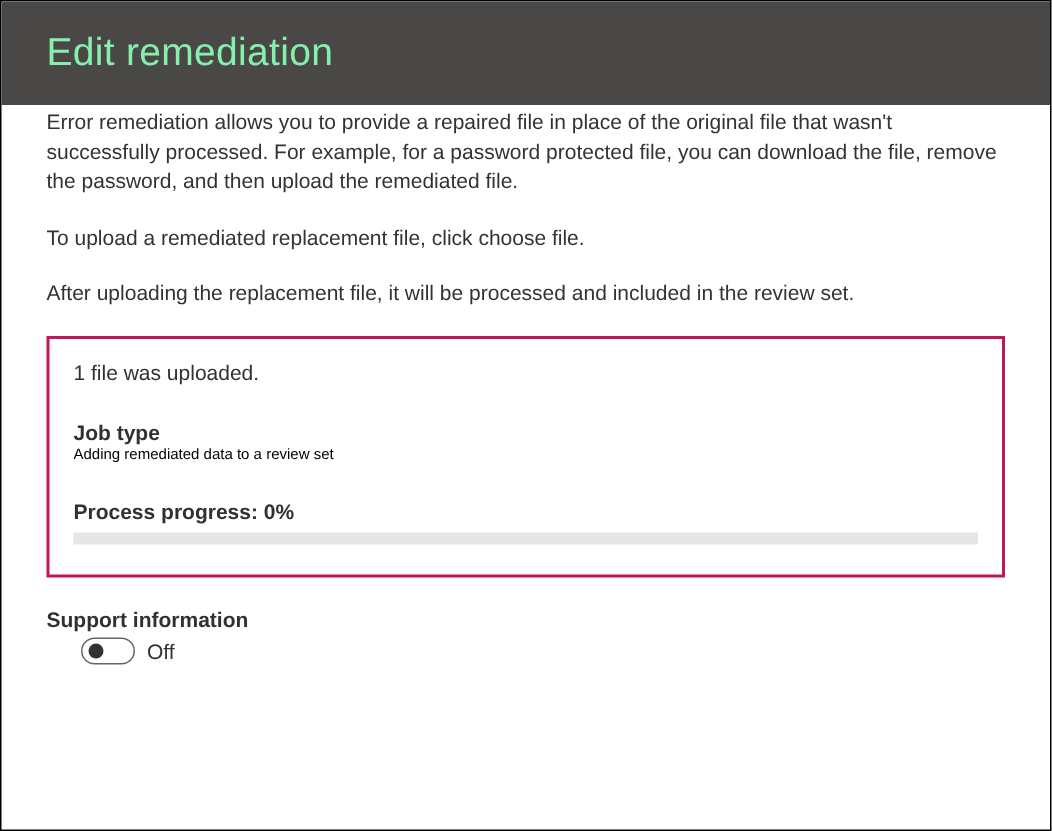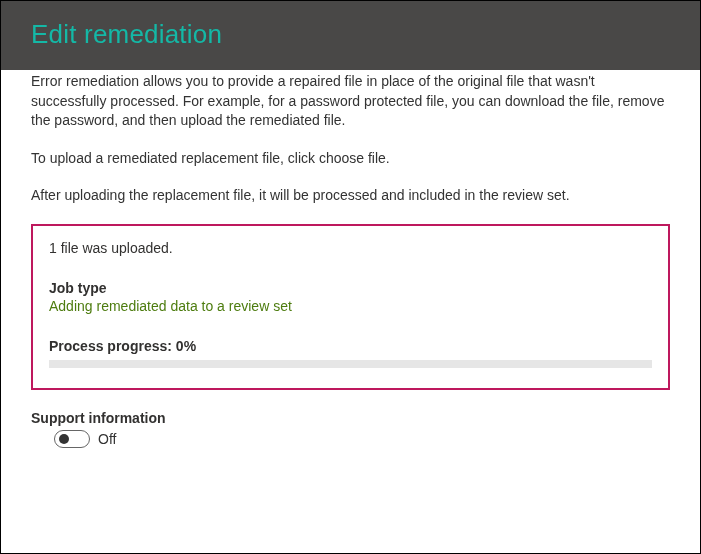--- a/index.html
+++ b/index.html
@@ -14,7 +14,7 @@
     }
     .header {
       background: #494847;
-      color: #14b8a6;
+      color: #86efac;
       padding: 18px 30px 20px;
     }
     .header h1 {

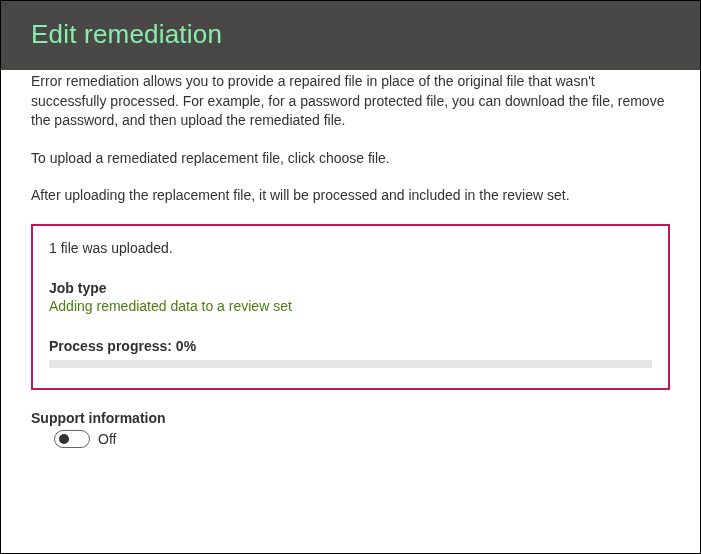--- a/index.html
+++ b/index.html
@@ -51,8 +51,8 @@
       margin-bottom: 2px;
     }
     .job-box .value {
-      font-size: 14px;
-      color: #4d7c0f;
+      font-size: 10px;
+      color: #000000;
     }
     .progress-row .label {
       display: inline;

